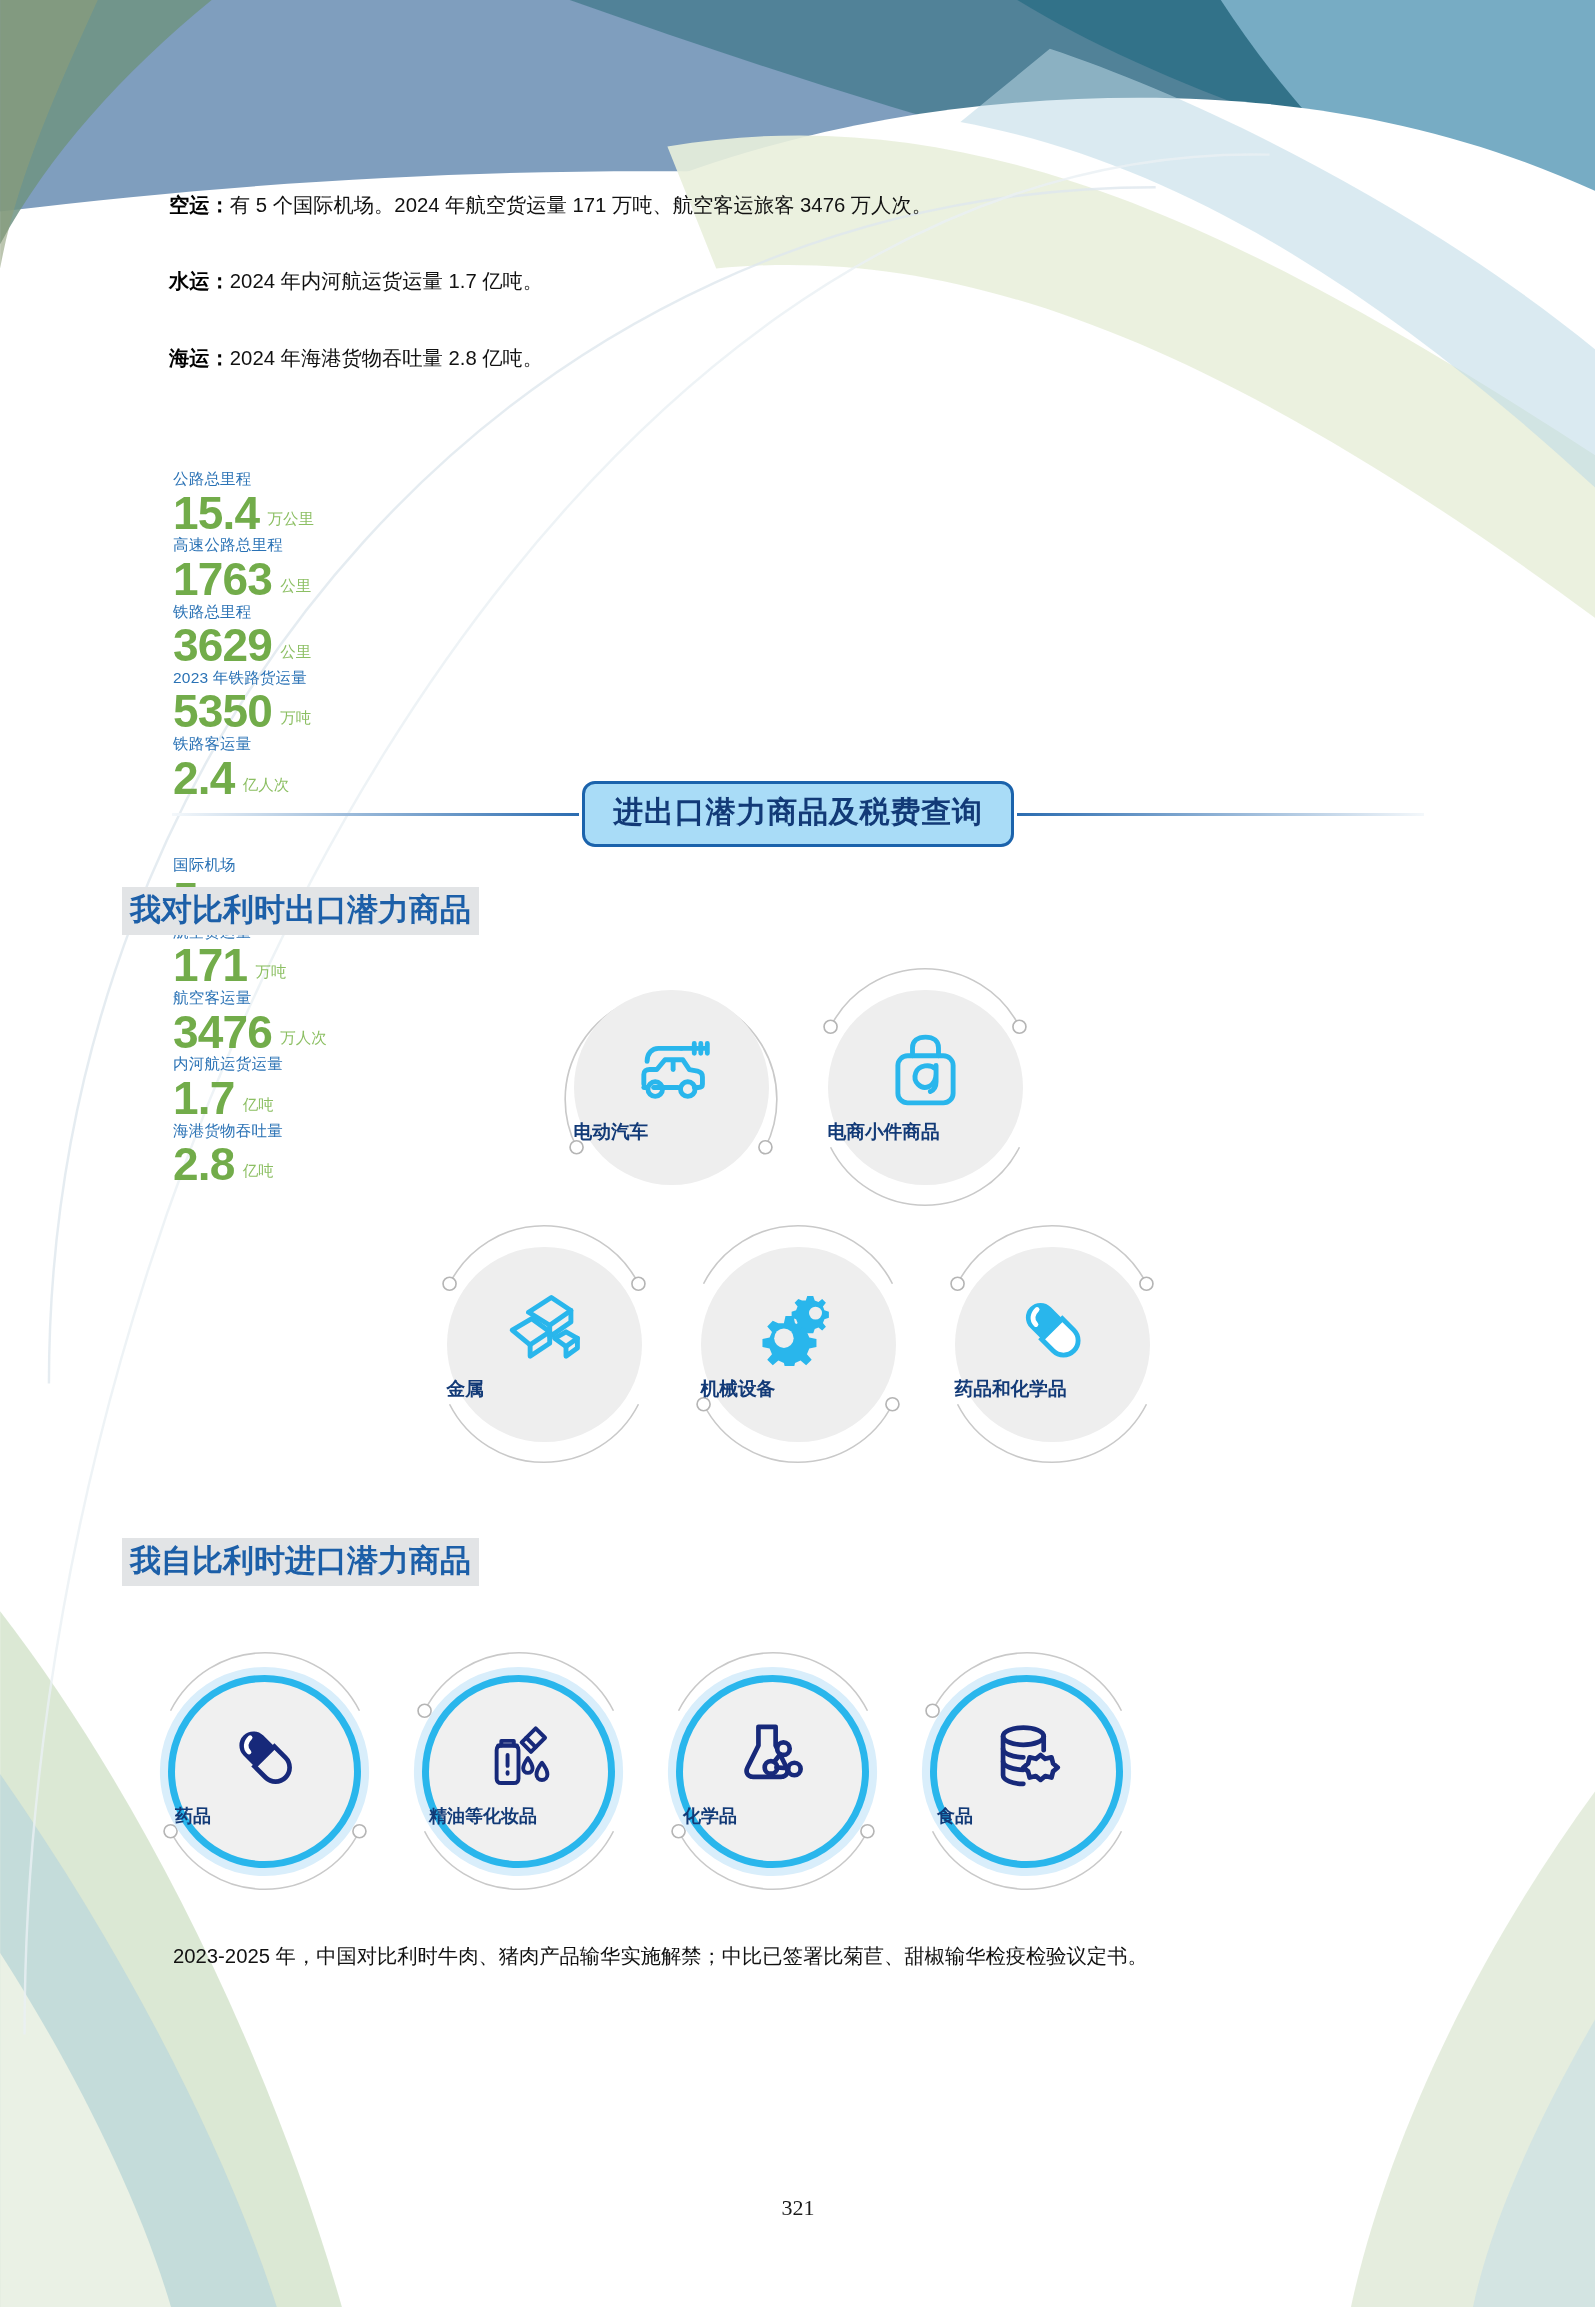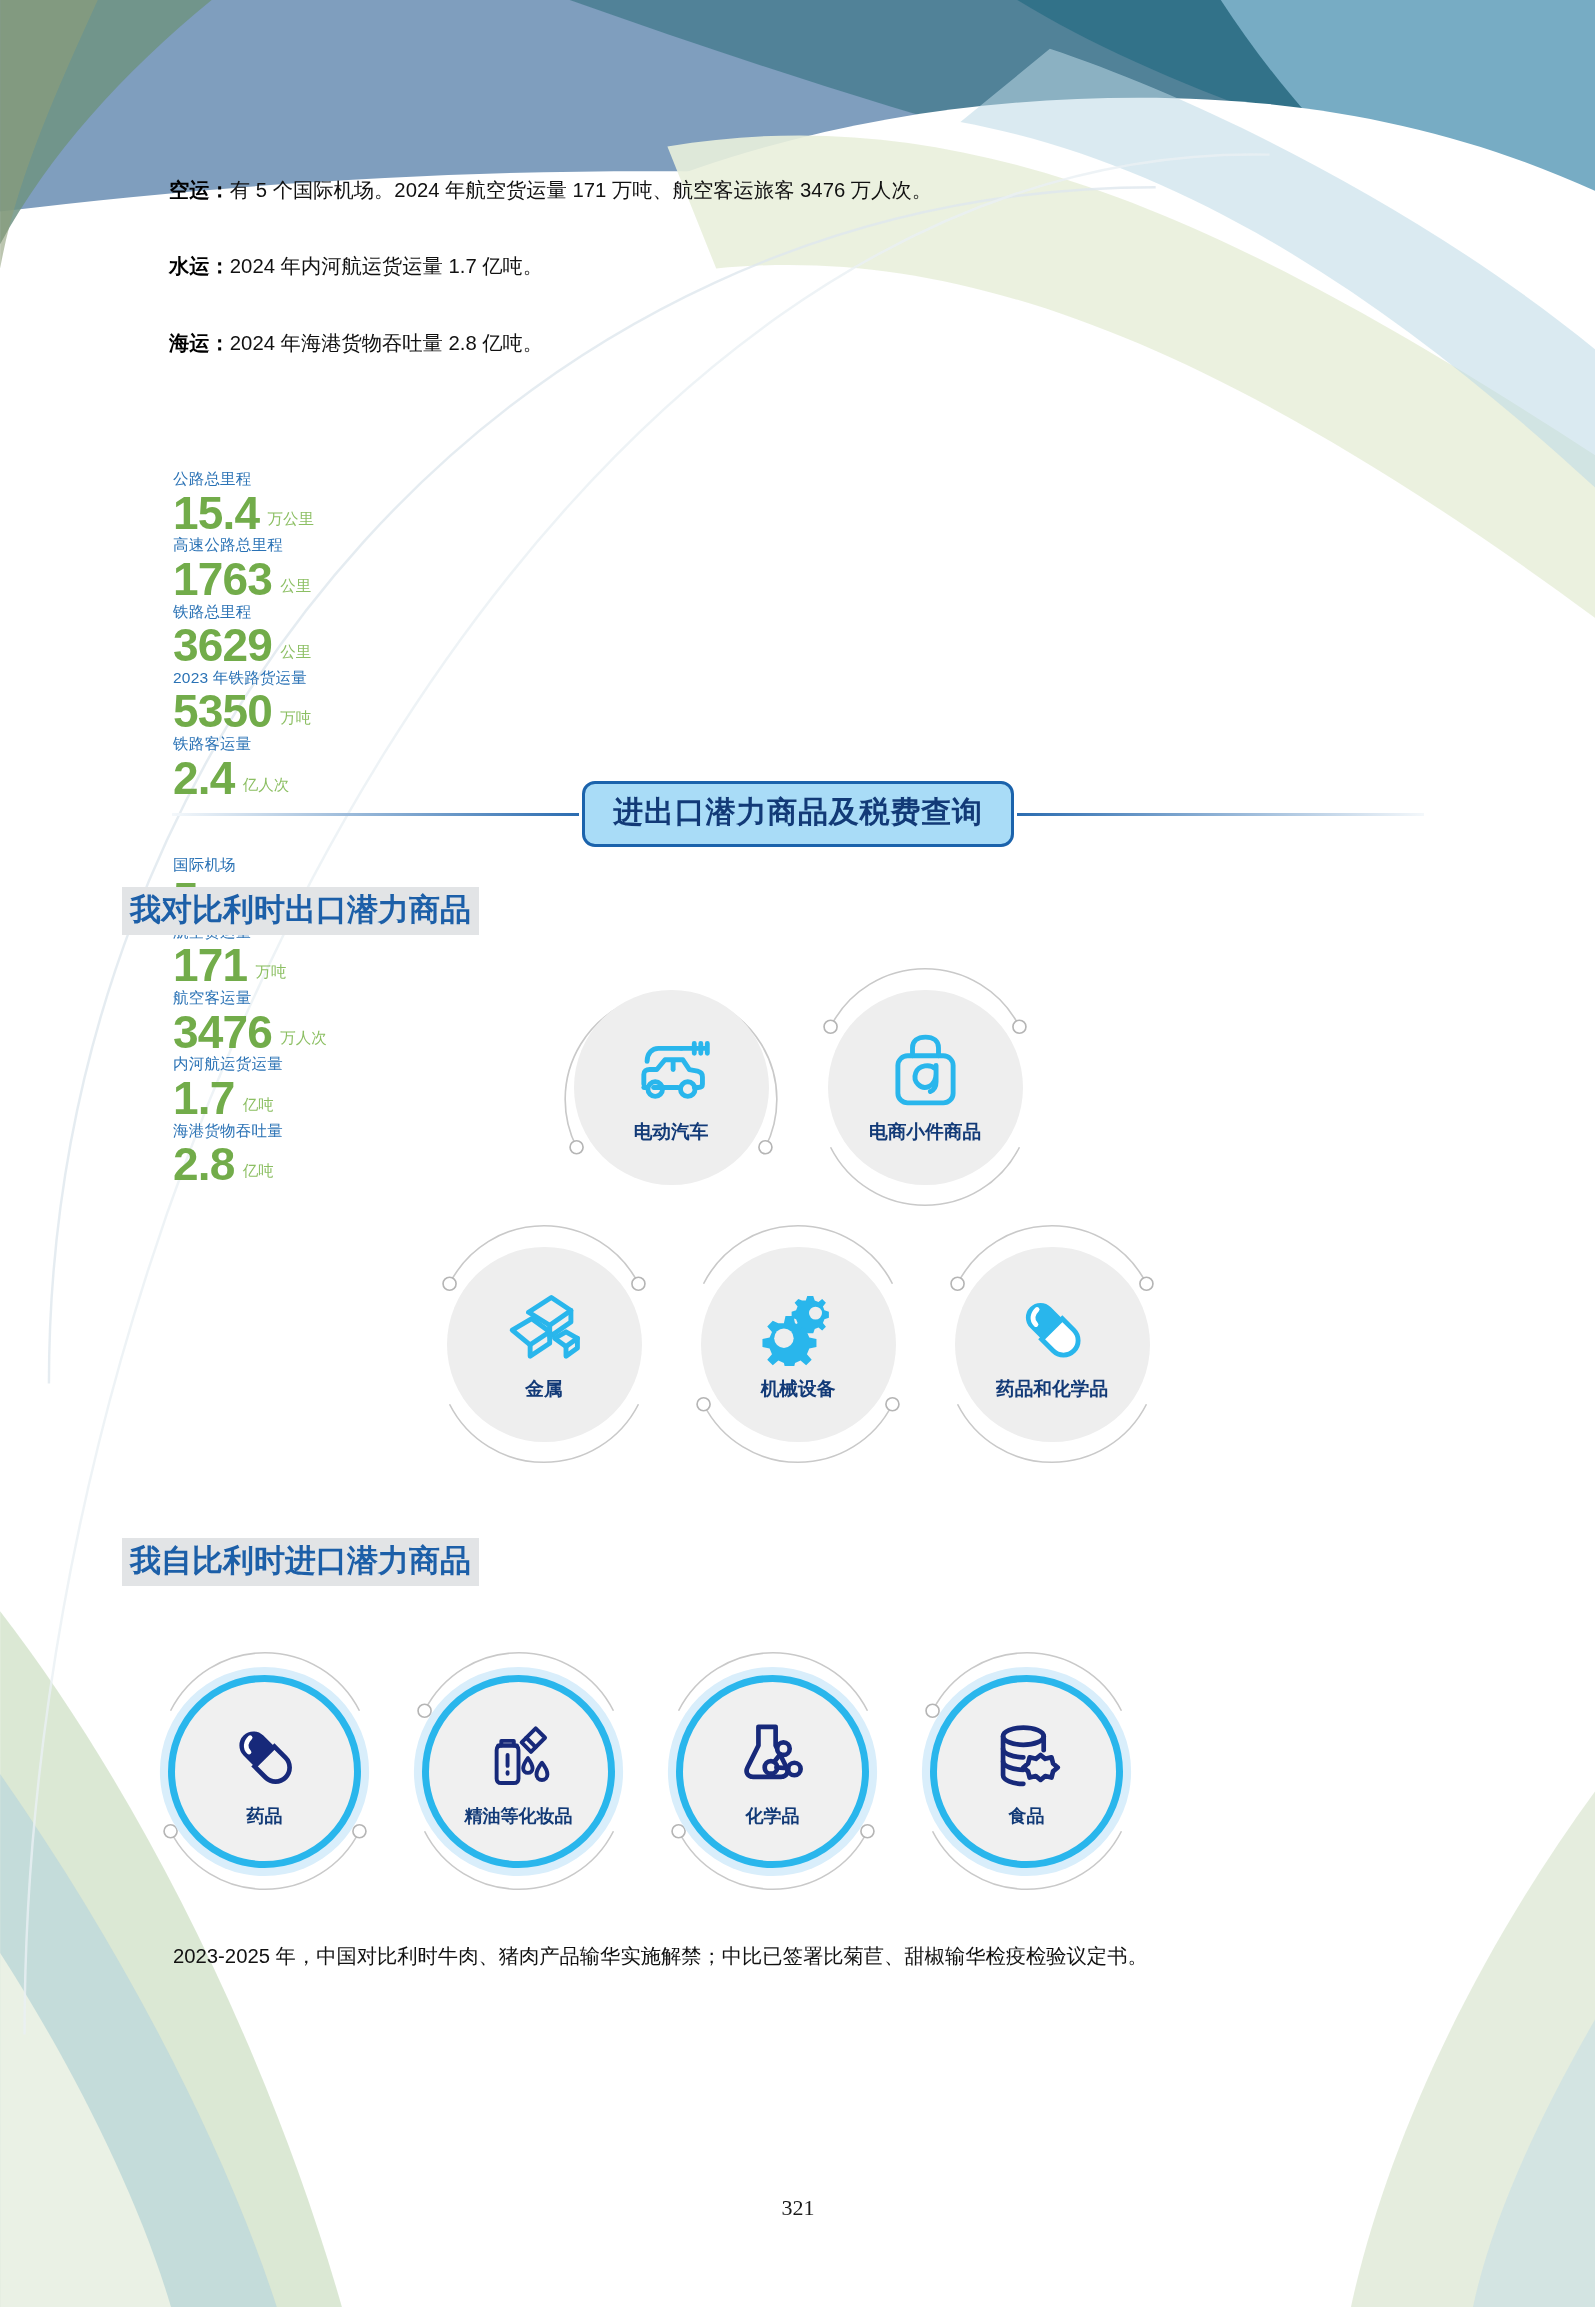--- a/index.html
+++ b/index.html
@@ -16,7 +16,7 @@
   .page{position:absolute;inset:0;z-index:2;}
 
   
-  .intro{position:absolute;left:169px;top:175px;width:1269px;}
+  .intro{position:absolute;left:169px;top:190px;width:1269px;}
   .intro p{margin:0 0 46px 0;font-size:20.3px;line-height:1.5;color:#111;
            font-family:"Liberation Sans","DejaVu Sans",sans-serif;}
   .intro p b{font-weight:bold;color:#000;}

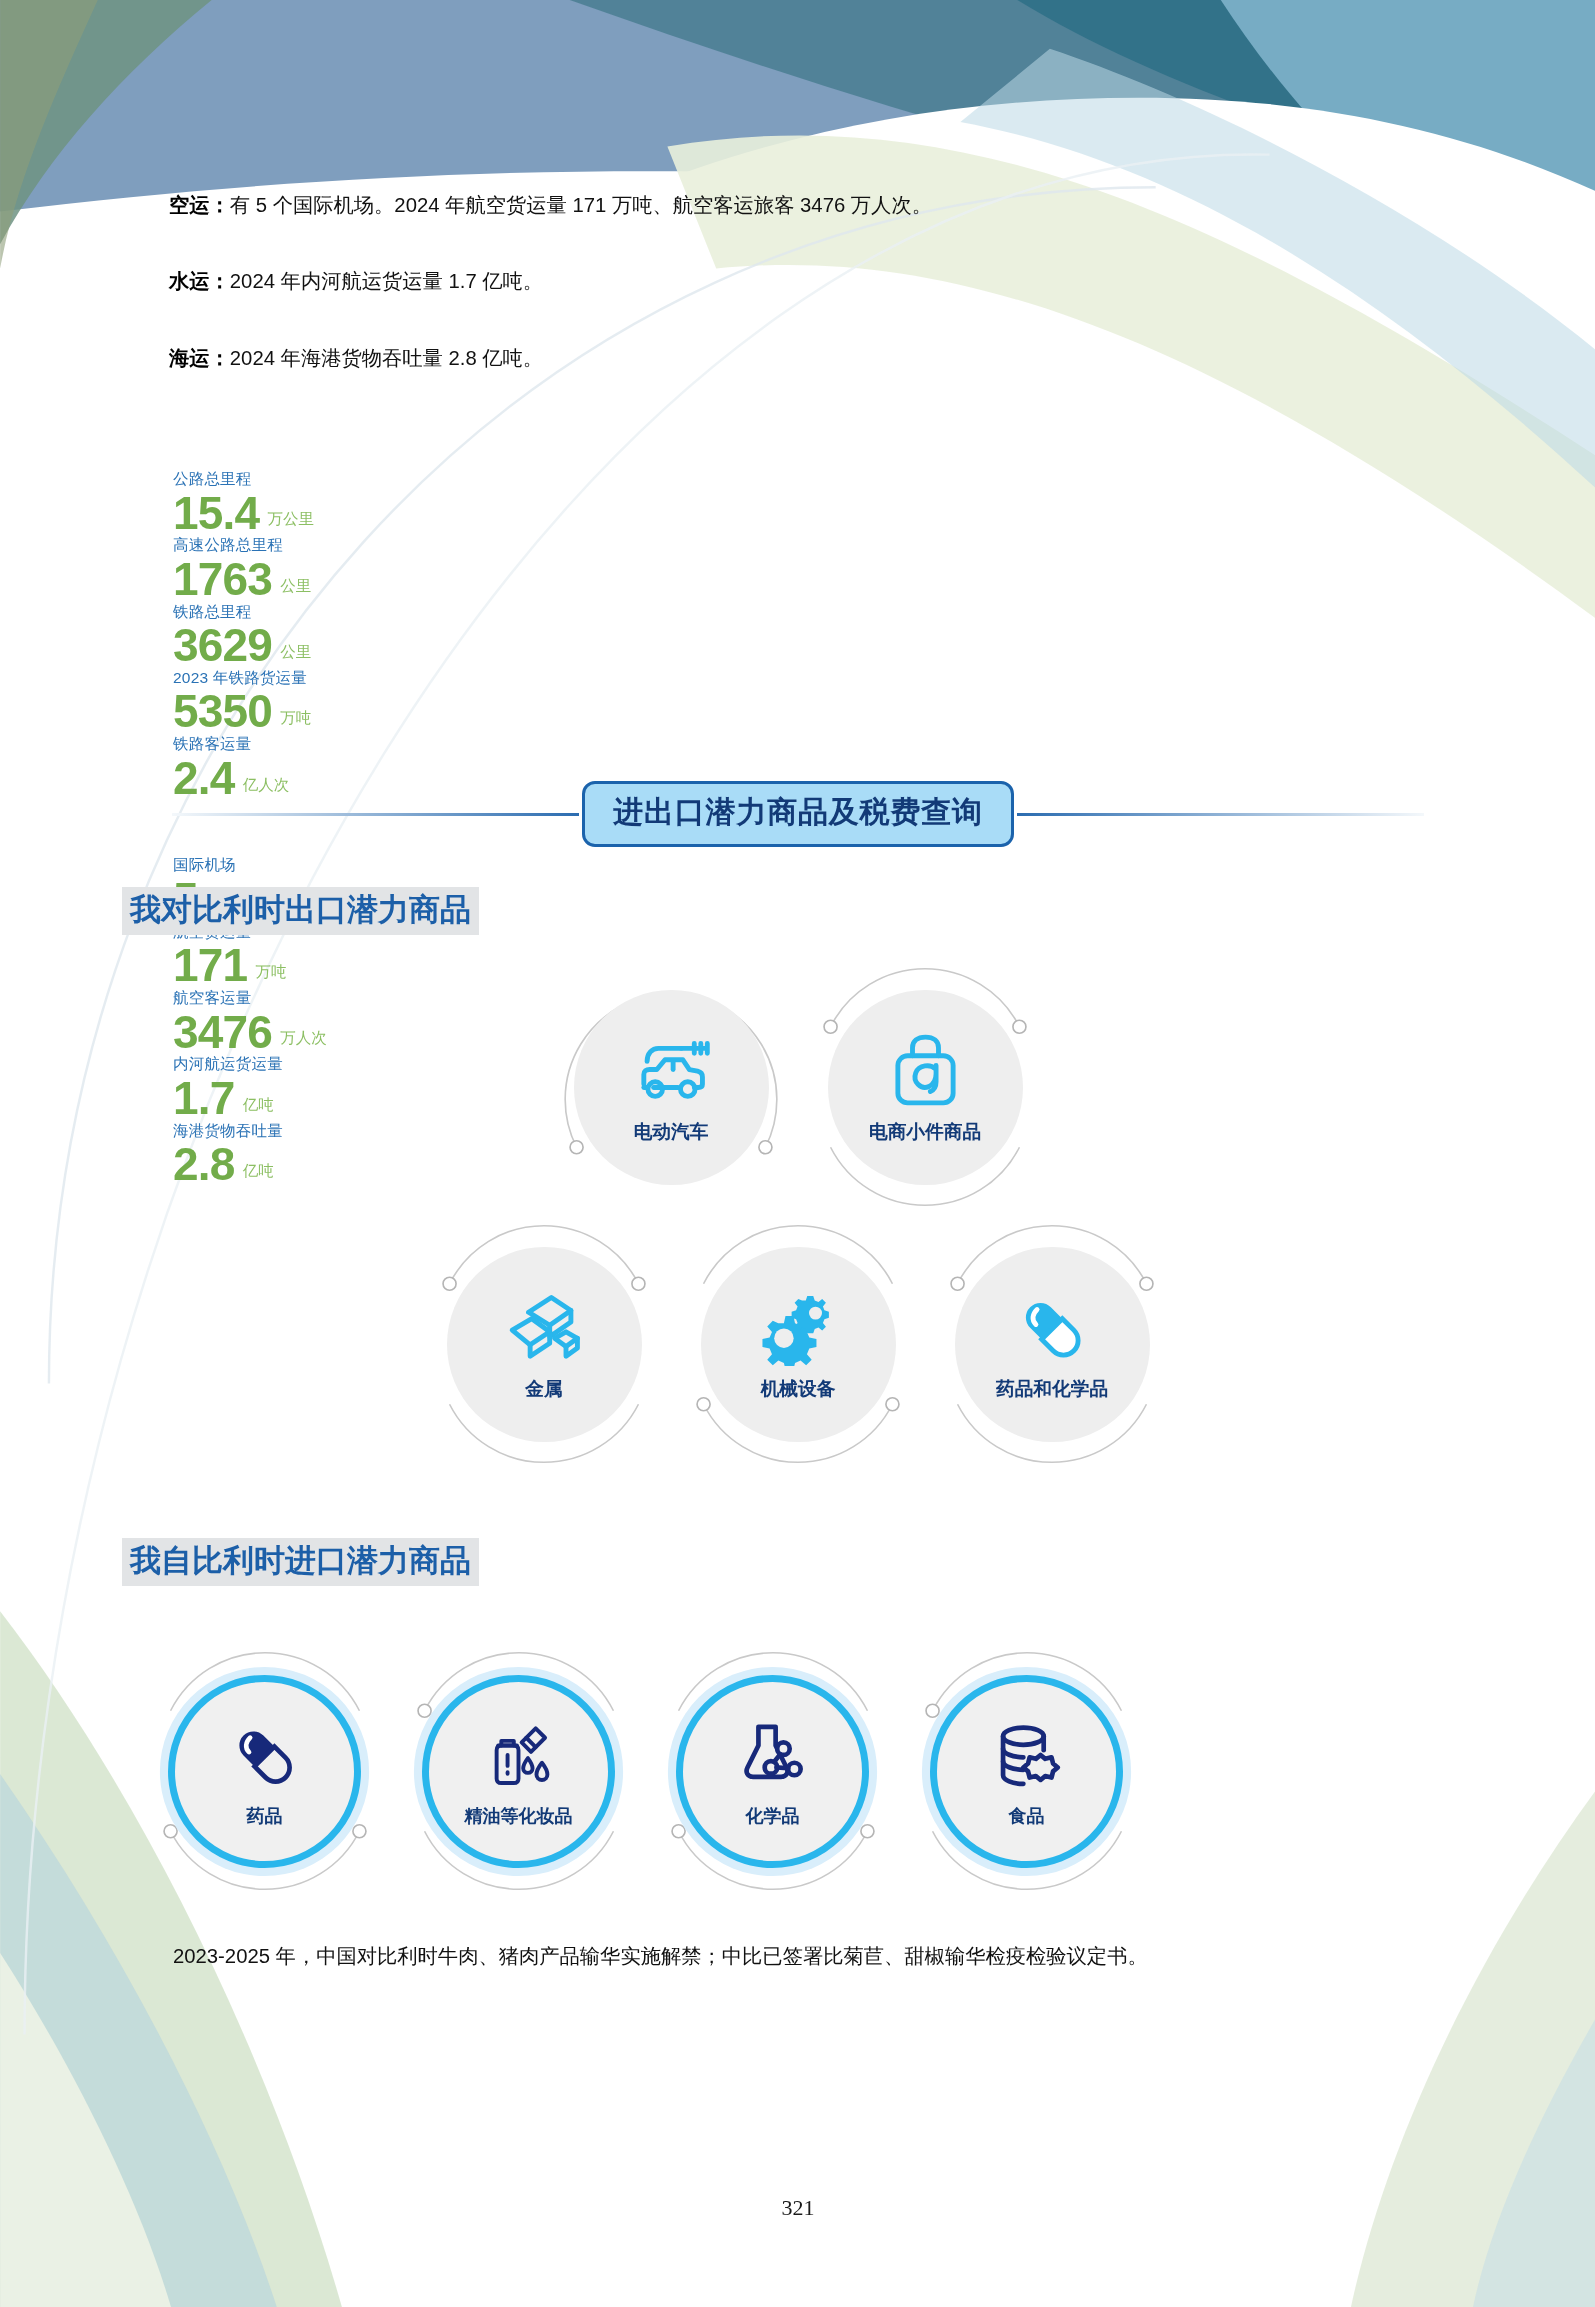--- a/index.html
+++ b/index.html
@@ -56,7 +56,7 @@
         align-items:center;justify-content:center;}
   .cell .arcs{position:absolute;inset:0;}
   .disc{width:195px;height:195px;border-radius:50%;background:#eeeeee;
-        display:flex;flex-direction:column;align-items:center;justify-content:center;
+        display:flex;flex-direction:column;justify-content:center;
         position:relative;z-index:2;}
   .disc .ico{height:85px;display:flex;align-items:center;justify-content:center;
              margin-bottom:3.3px;}

